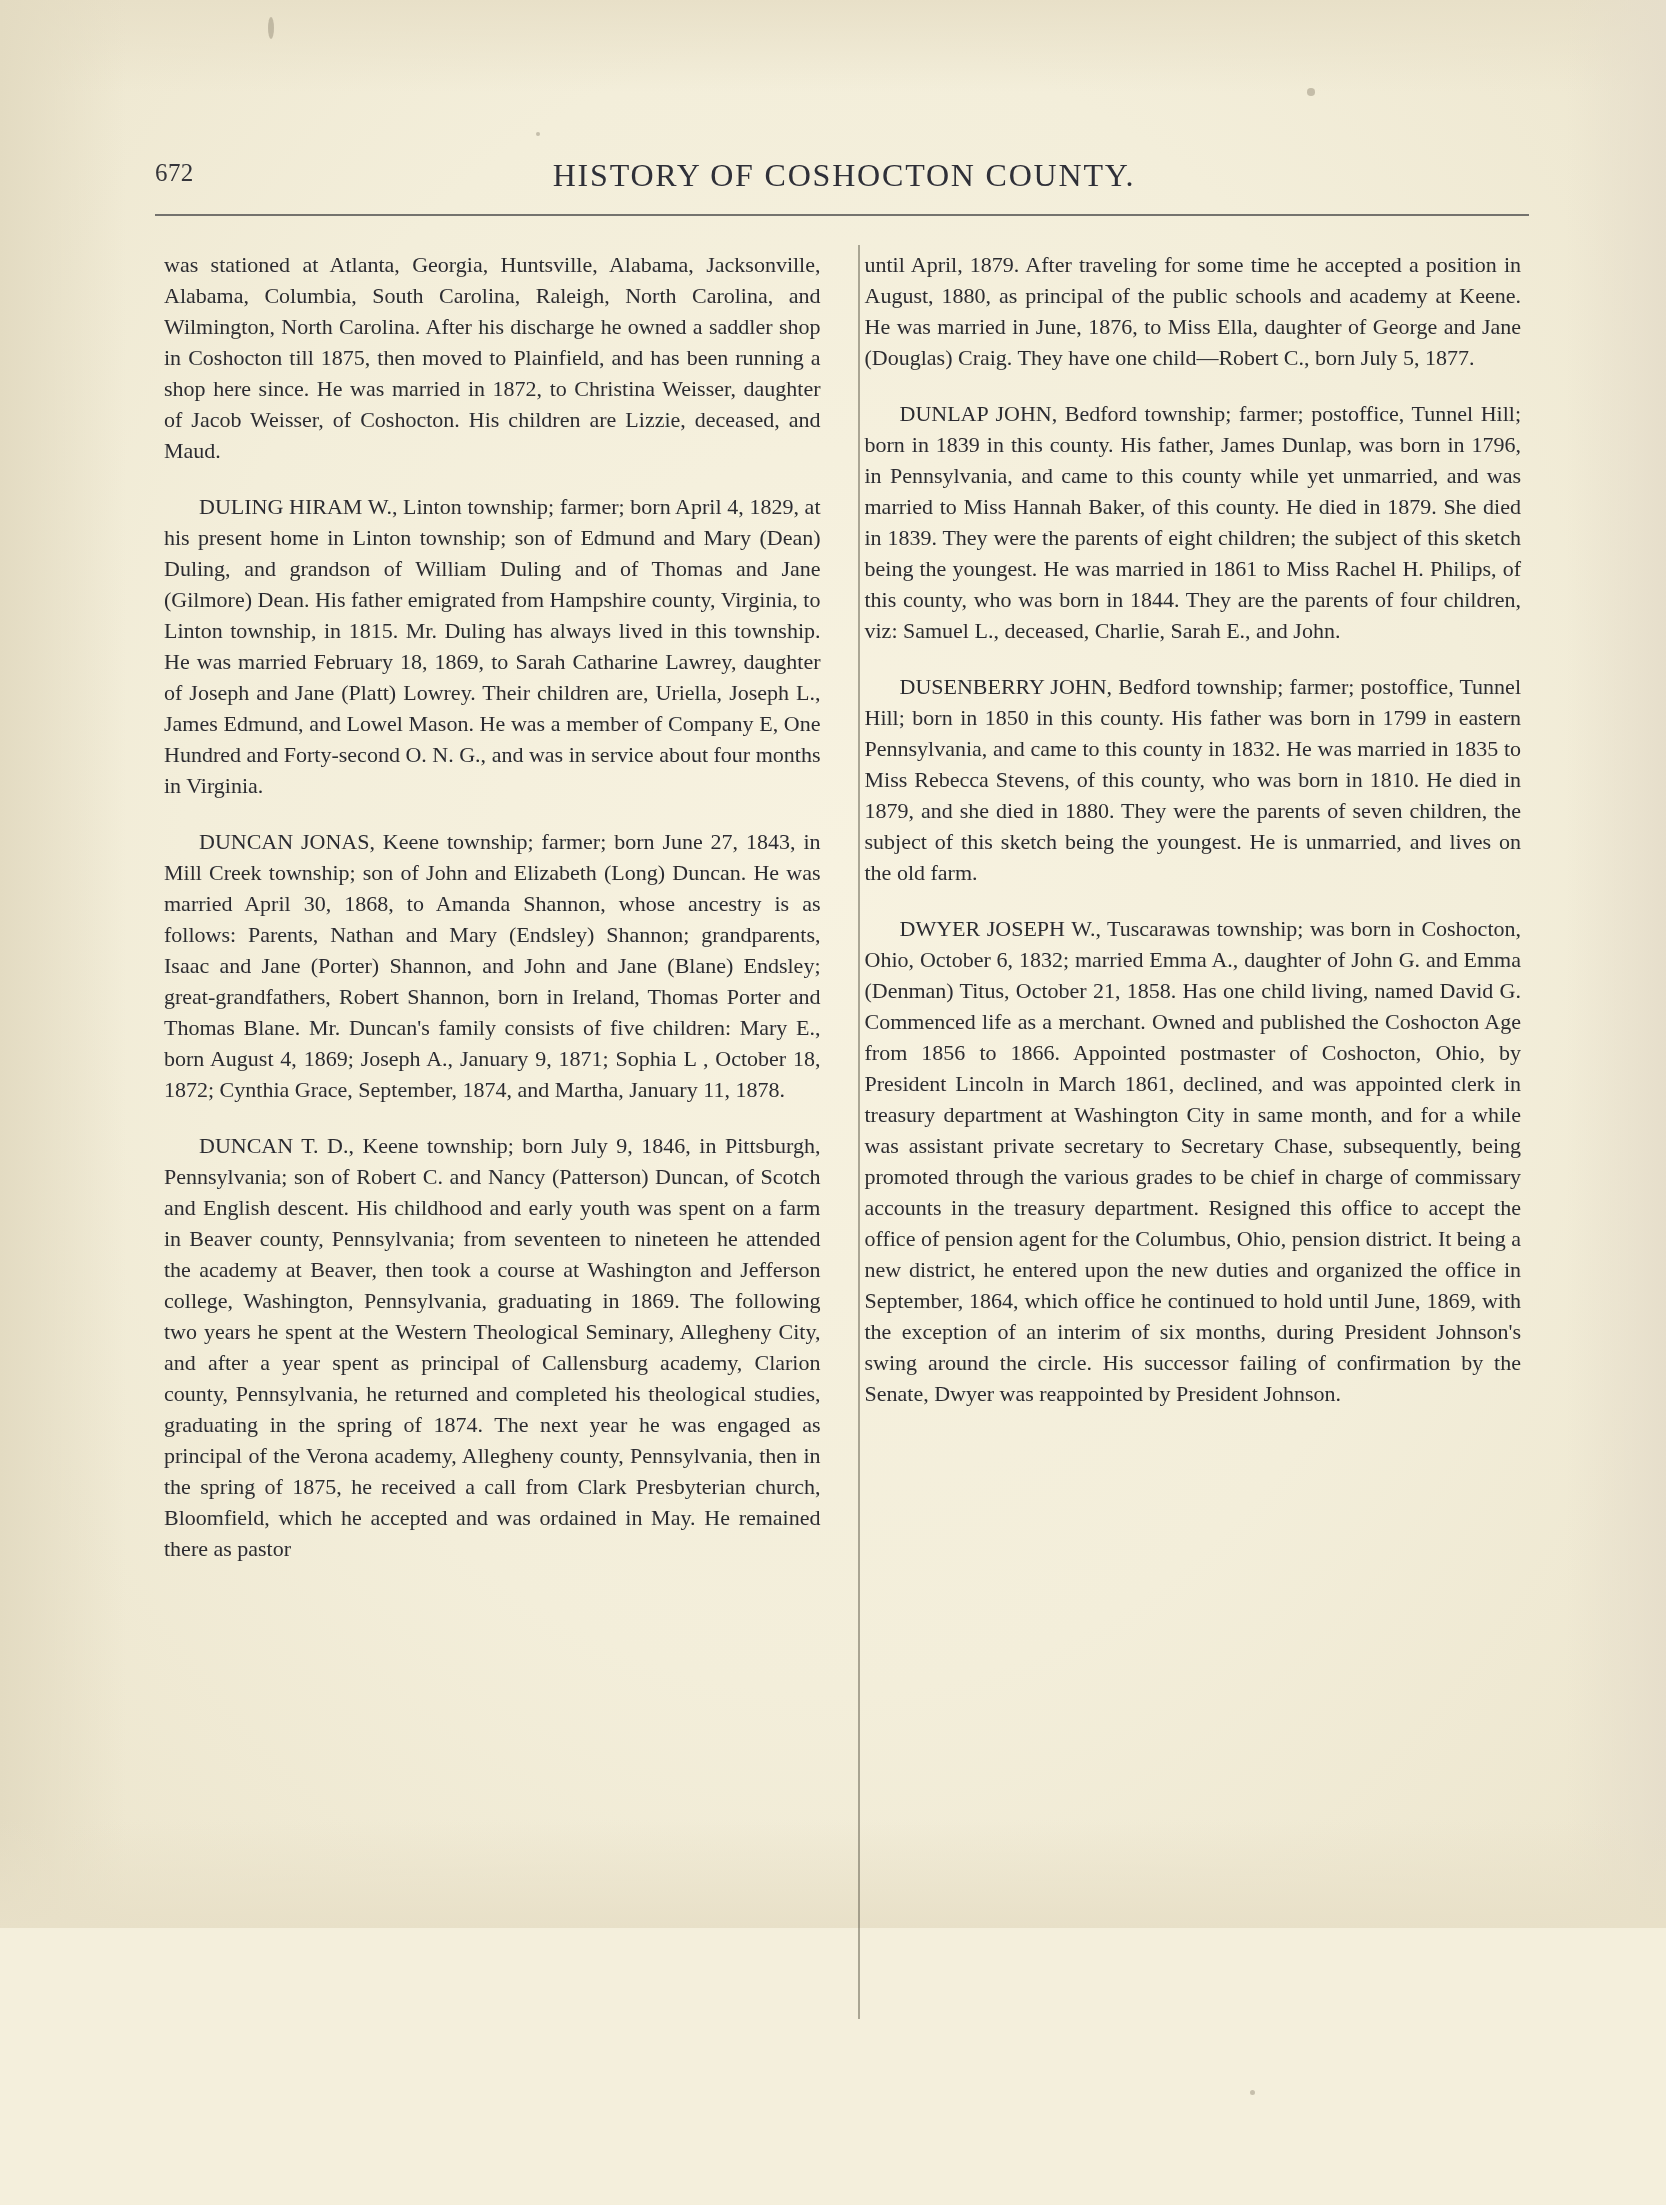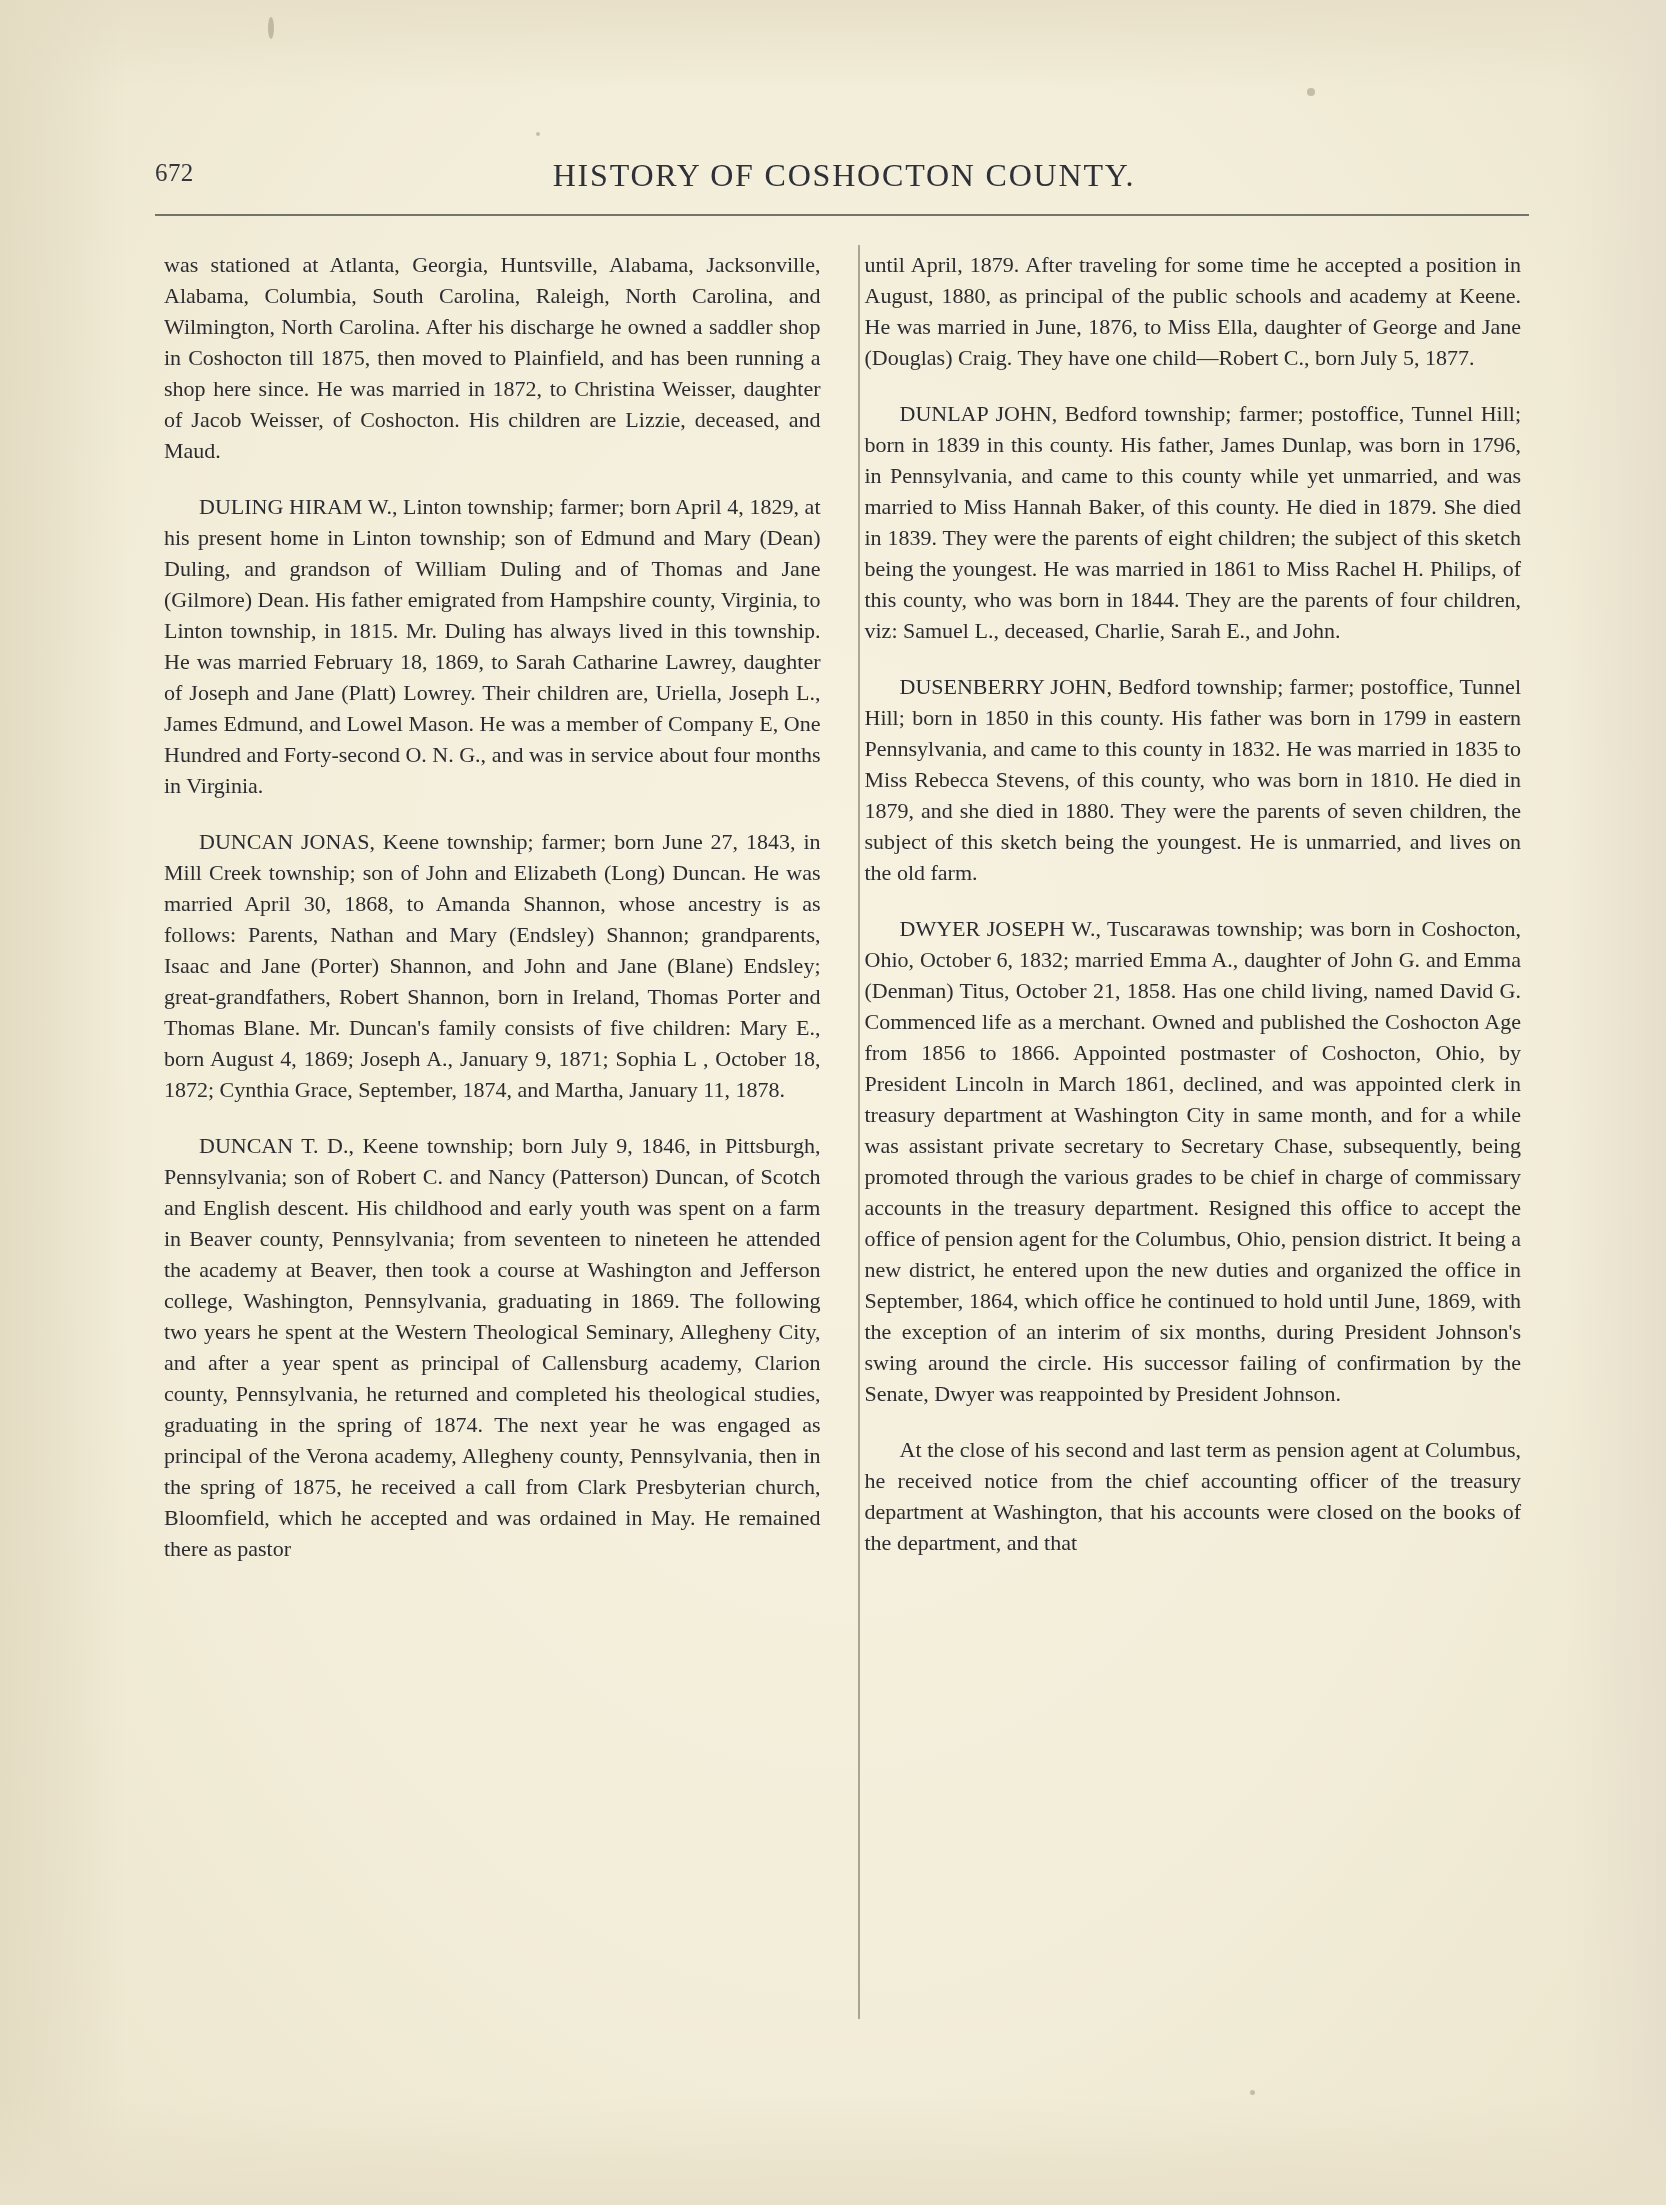--- a/index.html
+++ b/index.html
@@ -17,7 +17,7 @@
   .page {
     position: relative;
     width: 1667px;
-    height: 2205px;
+    height: 1928px;
     background:
       radial-gradient(ellipse at 50% 45%, #f7f2e0 0%, #f3eeda 55%, #ece5cd 100%);
   }

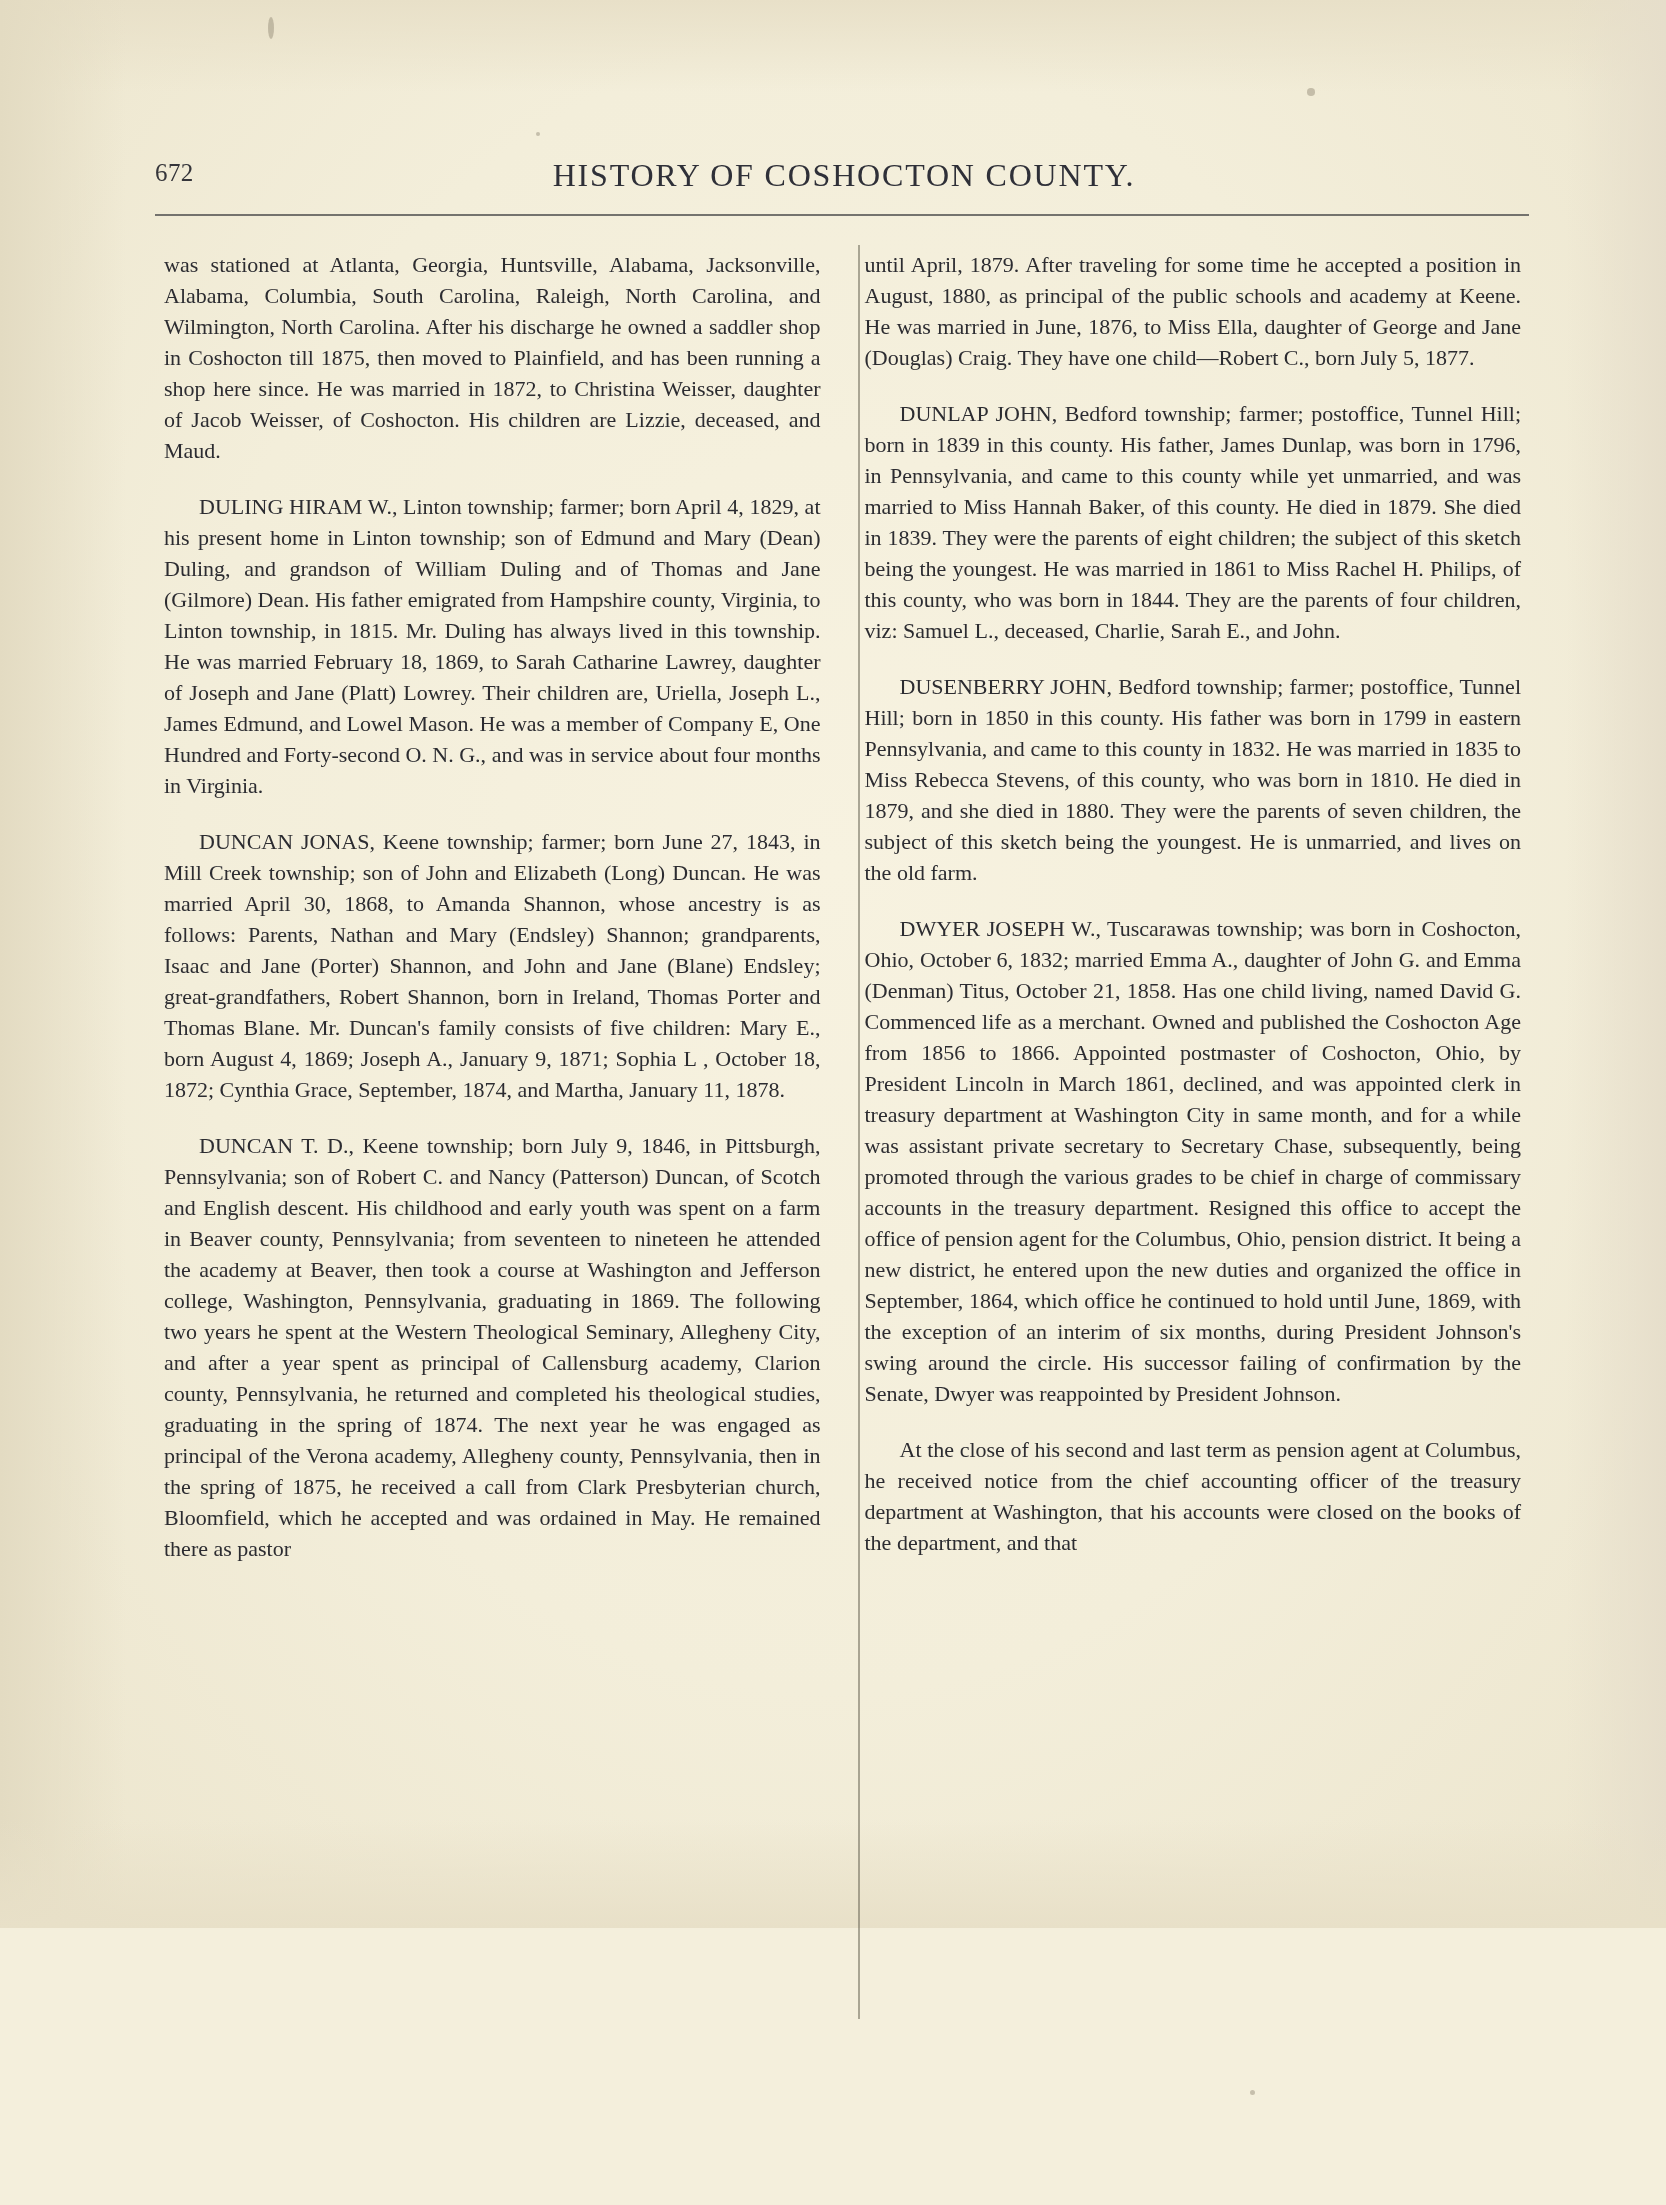--- a/index.html
+++ b/index.html
@@ -170,7 +170,6 @@
       <p class="para indent">DUNLAP JOHN, Bedford township; farmer; postoffice, Tunnel Hill; born in 1839 in this county. His father, James Dunlap, was born in 1796, in Pennsylvania, and came to this county while yet unmarried, and was married to Miss Hannah Baker, of this county. He died in 1879. She died in 1839. They were the parents of eight children; the subject of this sketch being the youngest. He was married in 1861 to Miss Rachel H. Philips, of this county, who was born in 1844. They are the parents of four children, viz: Samuel L., deceased, Charlie, Sarah E., and John.</p>
       <p class="para indent">DUSENBERRY JOHN, Bedford township; farmer; postoffice, Tunnel Hill; born in 1850 in this county. His father was born in 1799 in eastern Pennsylvania, and came to this county in 1832. He was married in 1835 to Miss Rebecca Stevens, of this county, who was born in 1810. He died in 1879, and she died in 1880. They were the parents of seven children, the subject of this sketch being the youngest. He is unmarried, and lives on the old farm.</p>
       <p class="para indent">DWYER JOSEPH W., Tuscarawas township; was born in Coshocton, Ohio, October 6, 1832; married Emma A., daughter of John G. and Emma (Denman) Titus, October 21, 1858. Has one child living, named David G. Commenced life as a merchant. Owned and published the Coshocton Age from 1856 to 1866. Appointed postmaster of Coshocton, Ohio, by President Lincoln in March 1861, declined, and was appointed clerk in treasury department at Washington City in same month, and for a while was assistant private secretary to Secretary Chase, subsequently, being promoted through the various grades to be chief in charge of commissary accounts in the treasury department. Resigned this office to accept the office of pension agent for the Columbus, Ohio, pension district. It being a new district, he entered upon the new duties and organized the office in September, 1864, which office he continued to hold until June, 1869, with the exception of an interim of six months, during President Johnson's swing around the circle. His successor failing of confirmation by the Senate, Dwyer was reappointed by President Johnson.</p>
-      <p class="para indent">At the close of his second and last term as pension agent at Columbus, he received notice from the chief accounting officer of the treasury department at Washington, that his accounts were closed on the books of the department, and that</p>
     </div>
 
   </div>

